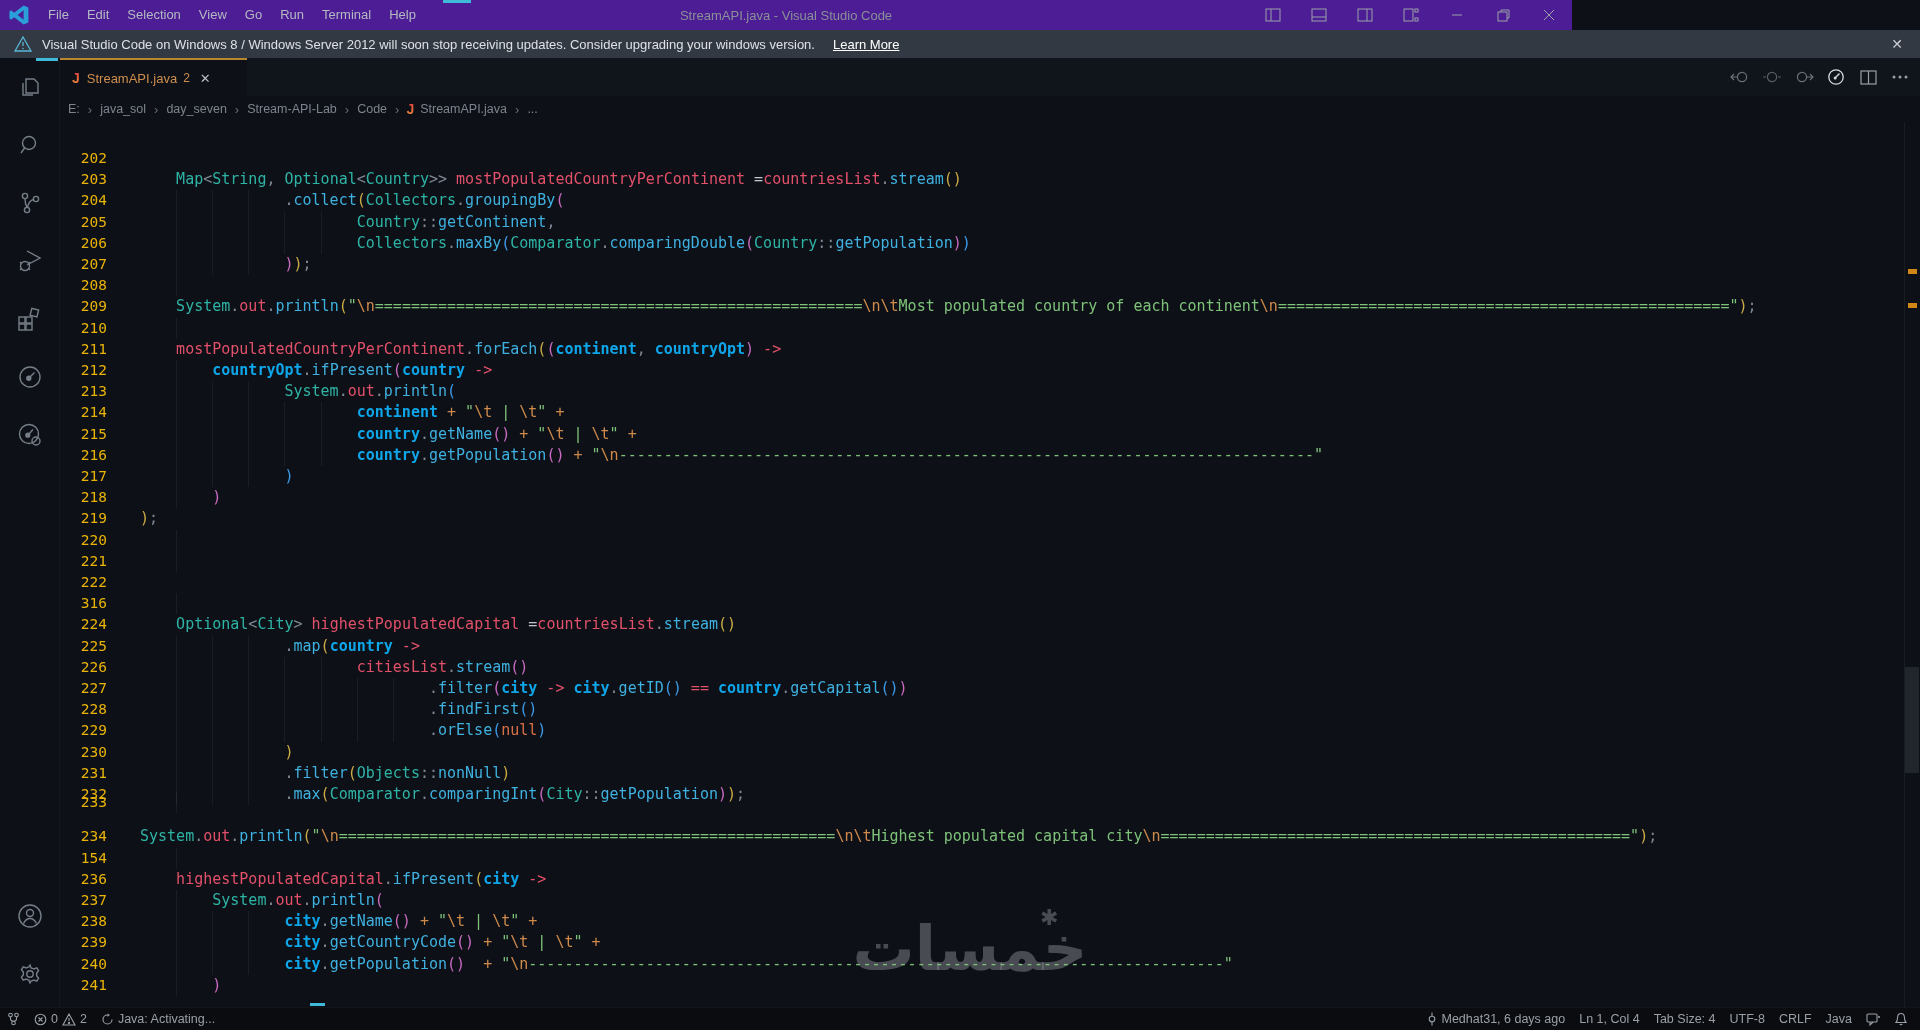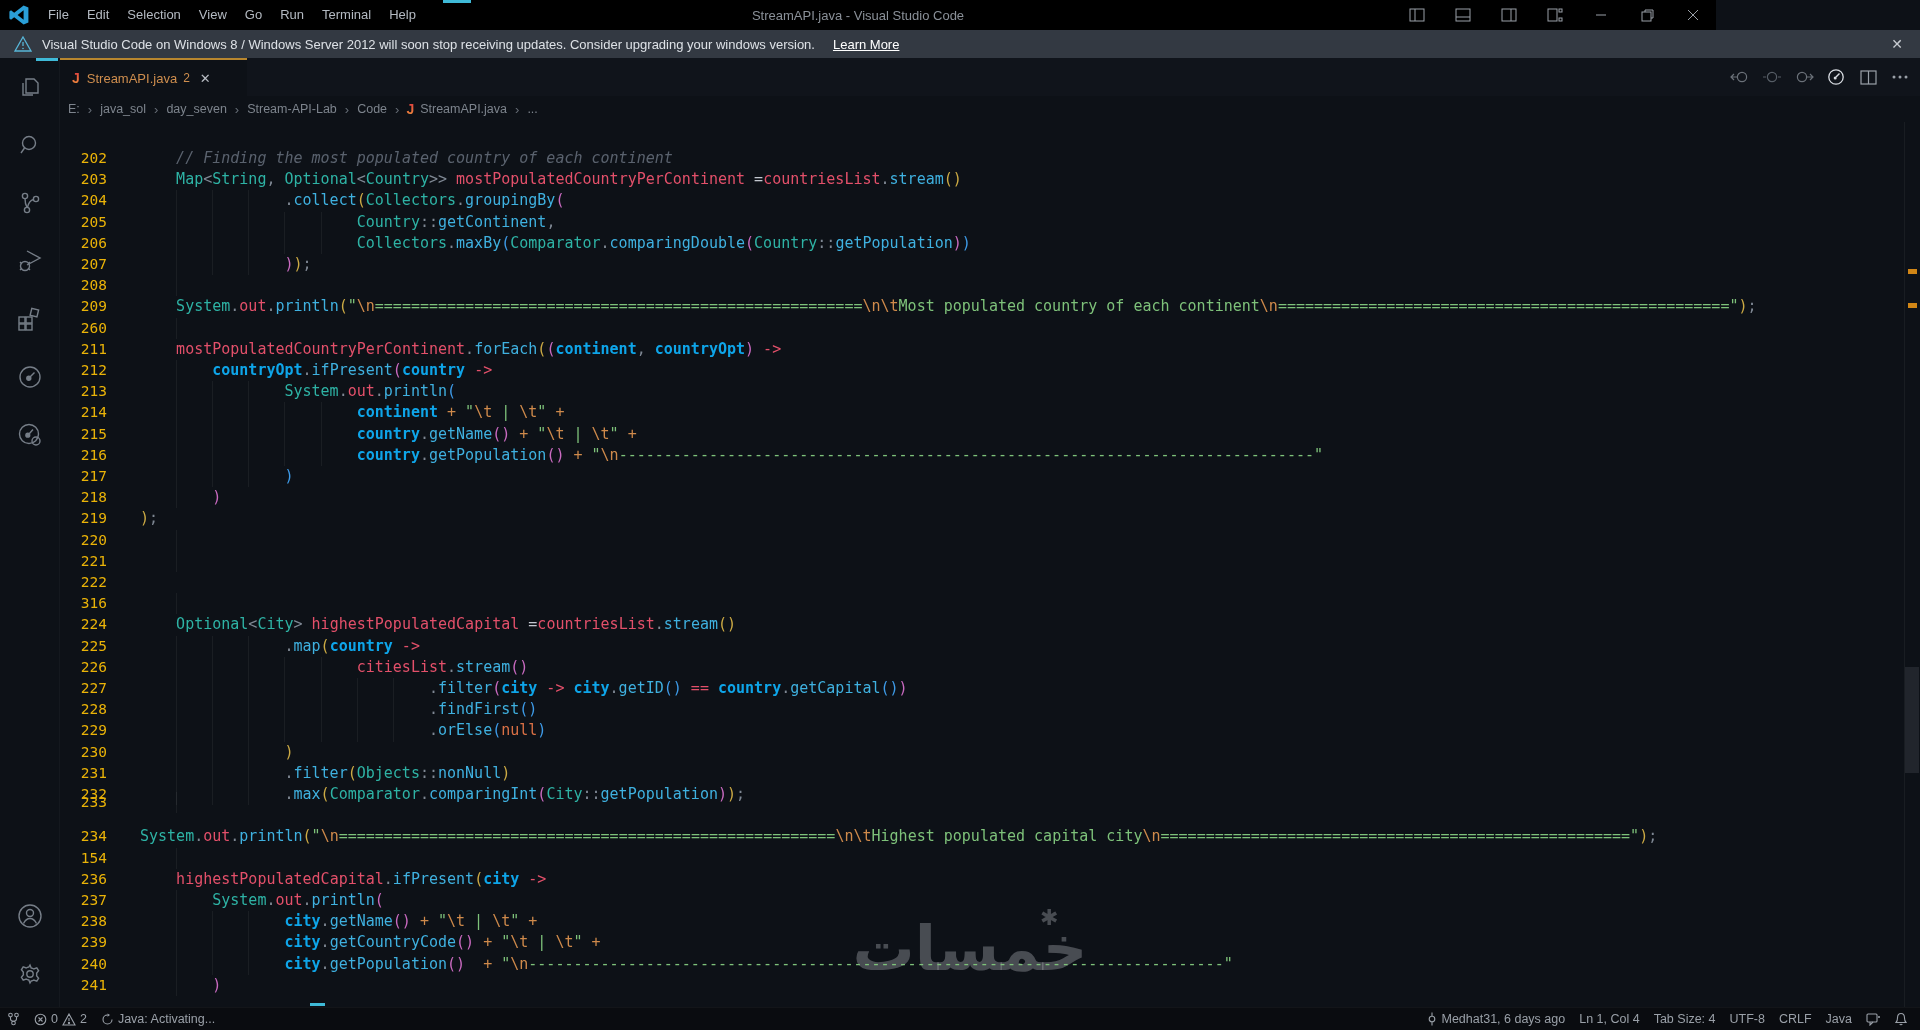--- a/index.html
+++ b/index.html
@@ -7,7 +7,7 @@
   #window{position:relative;width:1920px;height:1030px;background:#0d1117;overflow:hidden;
     font-family:"Liberation Sans",sans-serif;color:#c5cad1;}
   
-  #titlebar{position:absolute;left:0;top:0;width:1716px;height:30px;background:#000000;
+  #titlebar{position:absolute;left:0;top:0;width:1572px;height:30px;background:#4c1d95;
     display:flex;align-items:center;}
   #vscode-logo{width:20px;height:20px;margin:0 10px 0 9px;flex:0 0 auto;}
   .menu-item{padding:0 9px;font-size:13px;color:#b4bac2;line-height:30px;cursor:default;}

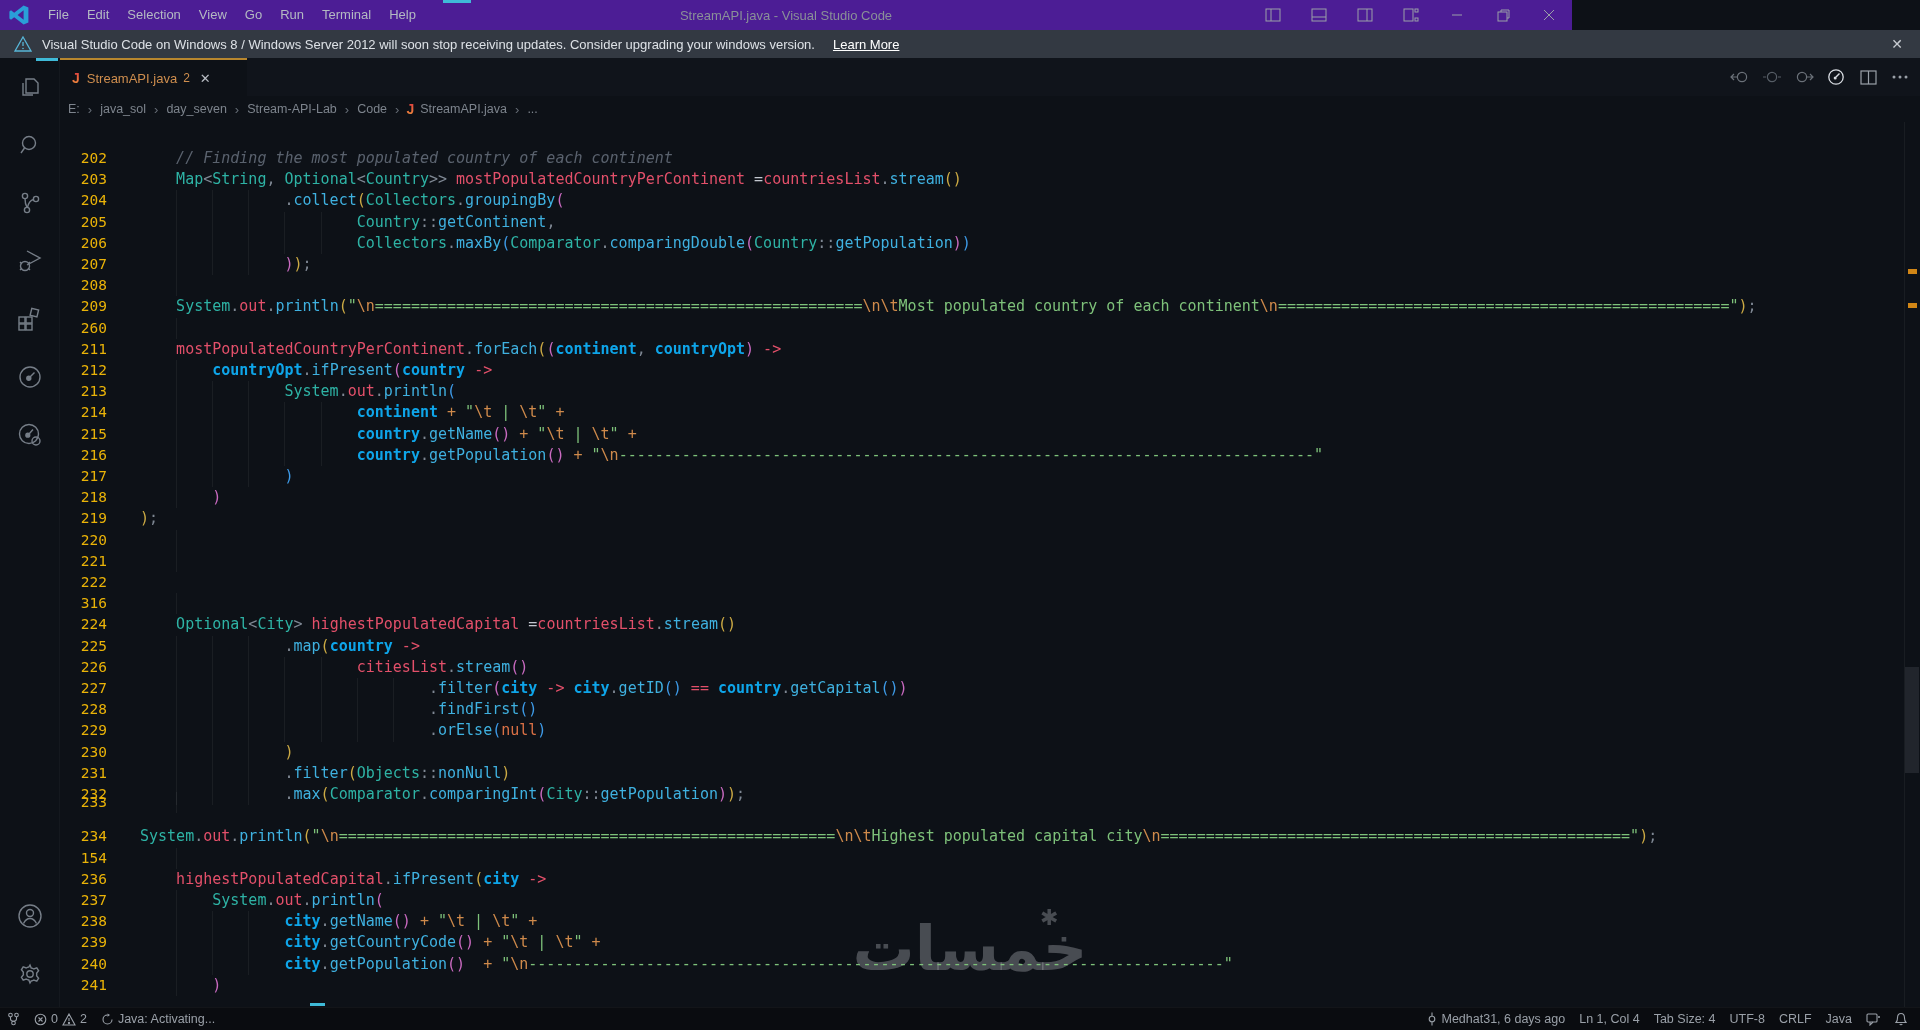--- a/index.html
+++ b/index.html
@@ -299,7 +299,7 @@
     <div id="codearea">
       <div id="watermark">خمسات</div>
       <div id="code-lines">
-          <div class="code-line" style="top: 26px;"><span class="ln-num">202</span><span class="code-text" style="left: 116.12px;"><span class="tk cm">// Finding the most populated country of each continent</span></span></div>
+          <div class="code-line" style="top: 26px;"><span class="ln-num">202</span></div>
           <div class="code-line" style="top: 47.2px;"><span class="ln-num">203</span><span class="code-text" style="left: 116.12px;"><span class="tk ty">Map</span><span class="tk pu">&lt;</span><span class="tk ty">String</span><span class="tk pu">, </span><span class="tk ty">Optional</span><span class="tk pu">&lt;</span><span class="tk ty">Country</span><span class="tk pu">&gt;&gt; </span><span class="tk vr">mostPopulatedCountryPerContinent</span><span class="tk eq"> =</span><span class="tk vr">countriesList</span><span class="tk pu">.</span><span class="tk mt">stream</span><span class="tk p1">()</span></span></div>
           <div class="code-line" style="top: 68.4px;"><span class="ln-num">204</span><div class="guide" style="left: 116.12px;"></div><div class="guide" style="left: 152.24px;"></div><div class="guide" style="left: 188.36px;"></div><span class="code-text" style="left: 224.48px;"><span class="tk pu">.</span><span class="tk mt">collect</span><span class="tk p1">(</span><span class="tk ty">Collectors</span><span class="tk pu">.</span><span class="tk mt">groupingBy</span><span class="tk p2">(</span></span></div>
           <div class="code-line" style="top: 89.6px;"><span class="ln-num">205</span><div class="guide" style="left: 116.12px;"></div><div class="guide" style="left: 152.24px;"></div><div class="guide" style="left: 188.36px;"></div><div class="guide" style="left: 224.48px;"></div><div class="guide" style="left: 260.6px;"></div><span class="code-text" style="left: 296.72px;"><span class="tk ty">Country</span><span class="tk pu">::</span><span class="tk mt">getContinent</span><span class="tk pu">,</span></span></div>

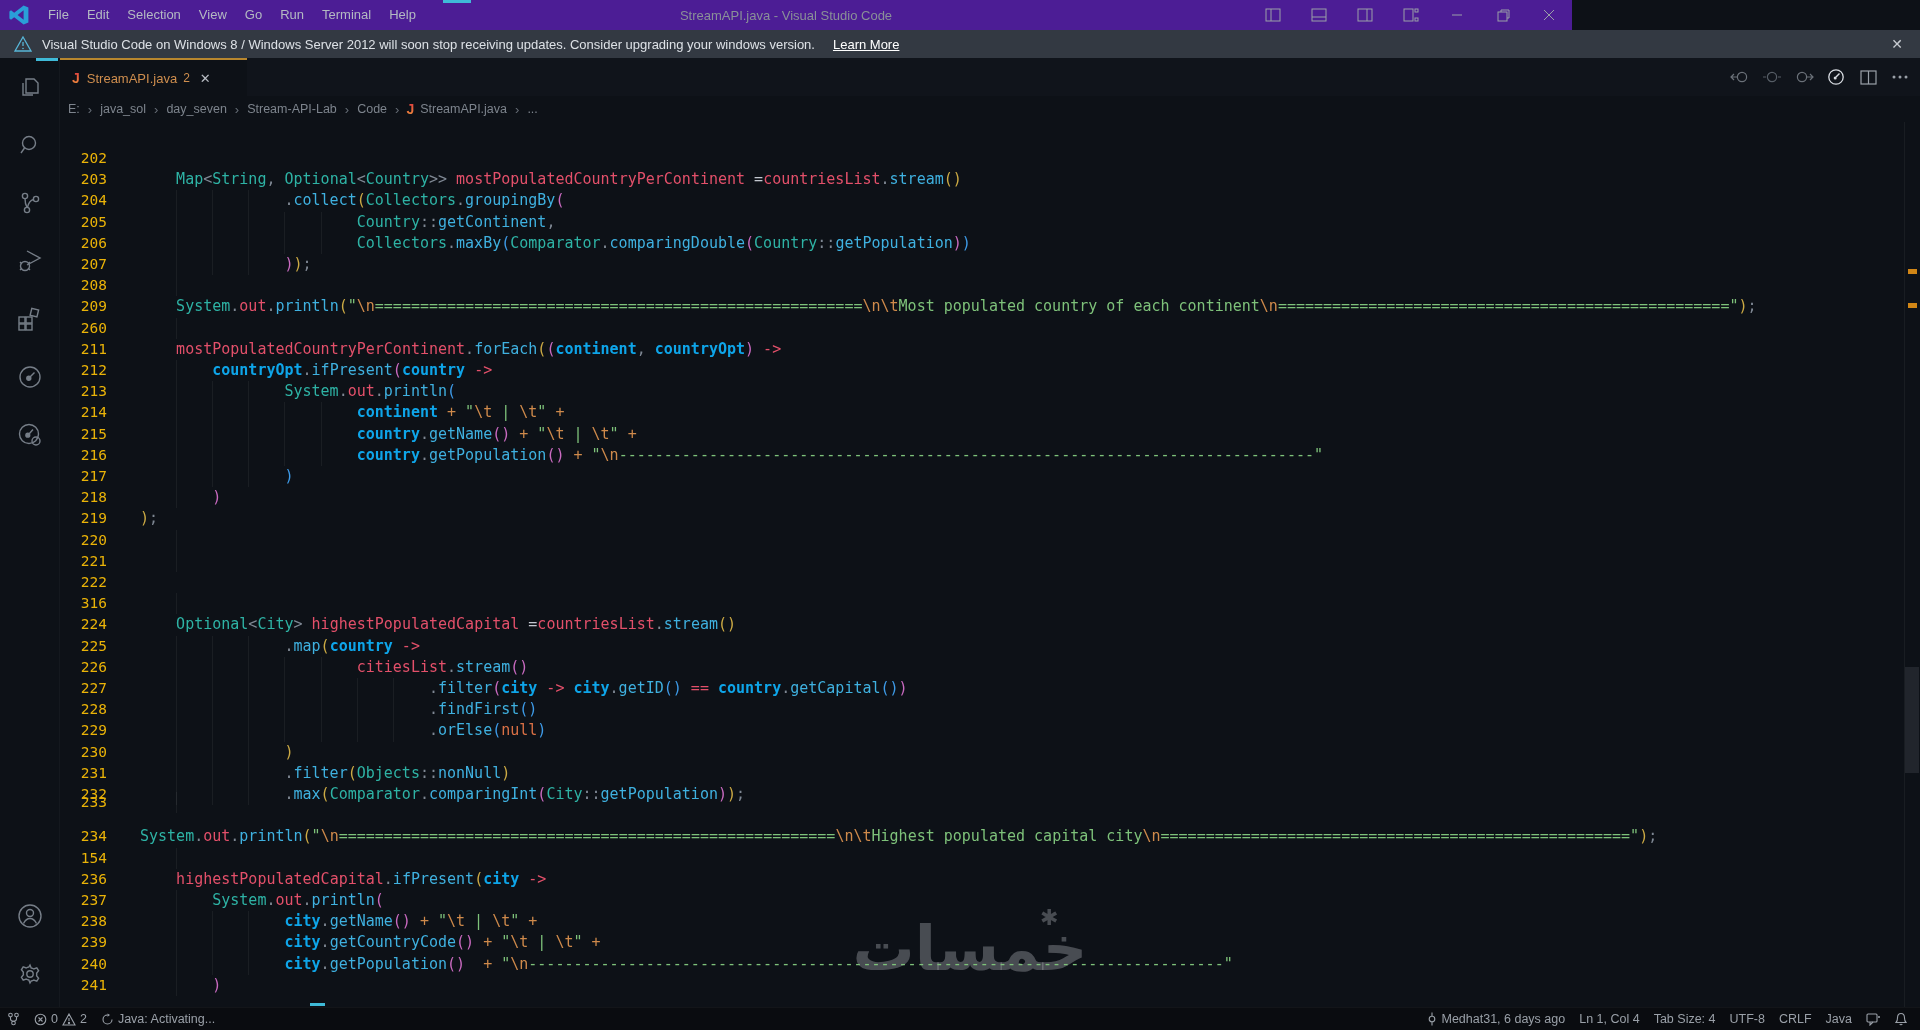--- a/index.html
+++ b/index.html
@@ -307,7 +307,7 @@
           <div class="code-line" style="top: 132px;"><span class="ln-num">207</span><div class="guide" style="left: 116.12px;"></div><div class="guide" style="left: 152.24px;"></div><div class="guide" style="left: 188.36px;"></div><span class="code-text" style="left: 224.48px;"><span class="tk p2">)</span><span class="tk p1">)</span><span class="tk pu">;</span></span></div>
           <div class="code-line" style="top: 153.2px;"><span class="ln-num">208</span><div class="guide" style="left: 116.12px;"></div><span class="code-text" style="left: 80px;"></span></div>
           <div class="code-line" style="top: 174.4px;"><span class="ln-num">209</span><span class="code-text" style="left: 116.12px;"><span class="tk ty">System</span><span class="tk pu">.</span><span class="tk vr">out</span><span class="tk pu">.</span><span class="tk mt">println</span><span class="tk p1">(</span><span class="tk st">"</span><span class="tk es">\n</span><span class="tk st">======================================================</span><span class="tk es">\n\t</span><span class="tk st">Most populated country of each continent</span><span class="tk es">\n</span><span class="tk st">=================================================="</span><span class="tk p1">)</span><span class="tk pu">;</span></span></div>
-          <div class="code-line" style="top: 195.6px;"><span class="ln-num">260</span><div class="guide" style="left: 116.12px;"></div><span class="code-text" style="left: 80px;"></span></div>
+          <div class="code-line" style="top: 195.6px;"><span class="ln-num">210</span><div class="guide" style="left: 116.12px;"></div><span class="code-text" style="left: 80px;"></span></div>
           <div class="code-line" style="top: 216.8px;"><span class="ln-num">211</span><span class="code-text" style="left: 116.12px;"><span class="tk vr">mostPopulatedCountryPerContinent</span><span class="tk pu">.</span><span class="tk mt">forEach</span><span class="tk p1">(</span><span class="tk p2">(</span><span class="tk pm">continent</span><span class="tk pu">, </span><span class="tk pm">countryOpt</span><span class="tk p2">)</span><span class="tk ar"> -&gt;</span></span></div>
           <div class="code-line" style="top: 238px;"><span class="ln-num">212</span><div class="guide" style="left: 116.12px;"></div><span class="code-text" style="left: 152.24px;"><span class="tk pm">countryOpt</span><span class="tk pu">.</span><span class="tk mt">ifPresent</span><span class="tk p2">(</span><span class="tk pm">country</span><span class="tk ar"> -&gt;</span></span></div>
           <div class="code-line" style="top: 259.2px;"><span class="ln-num">213</span><div class="guide" style="left: 116.12px;"></div><div class="guide" style="left: 152.24px;"></div><div class="guide" style="left: 188.36px;"></div><span class="code-text" style="left: 224.48px;"><span class="tk ty">System</span><span class="tk pu">.</span><span class="tk vr">out</span><span class="tk pu">.</span><span class="tk mt">println</span><span class="tk p3">(</span></span></div>

